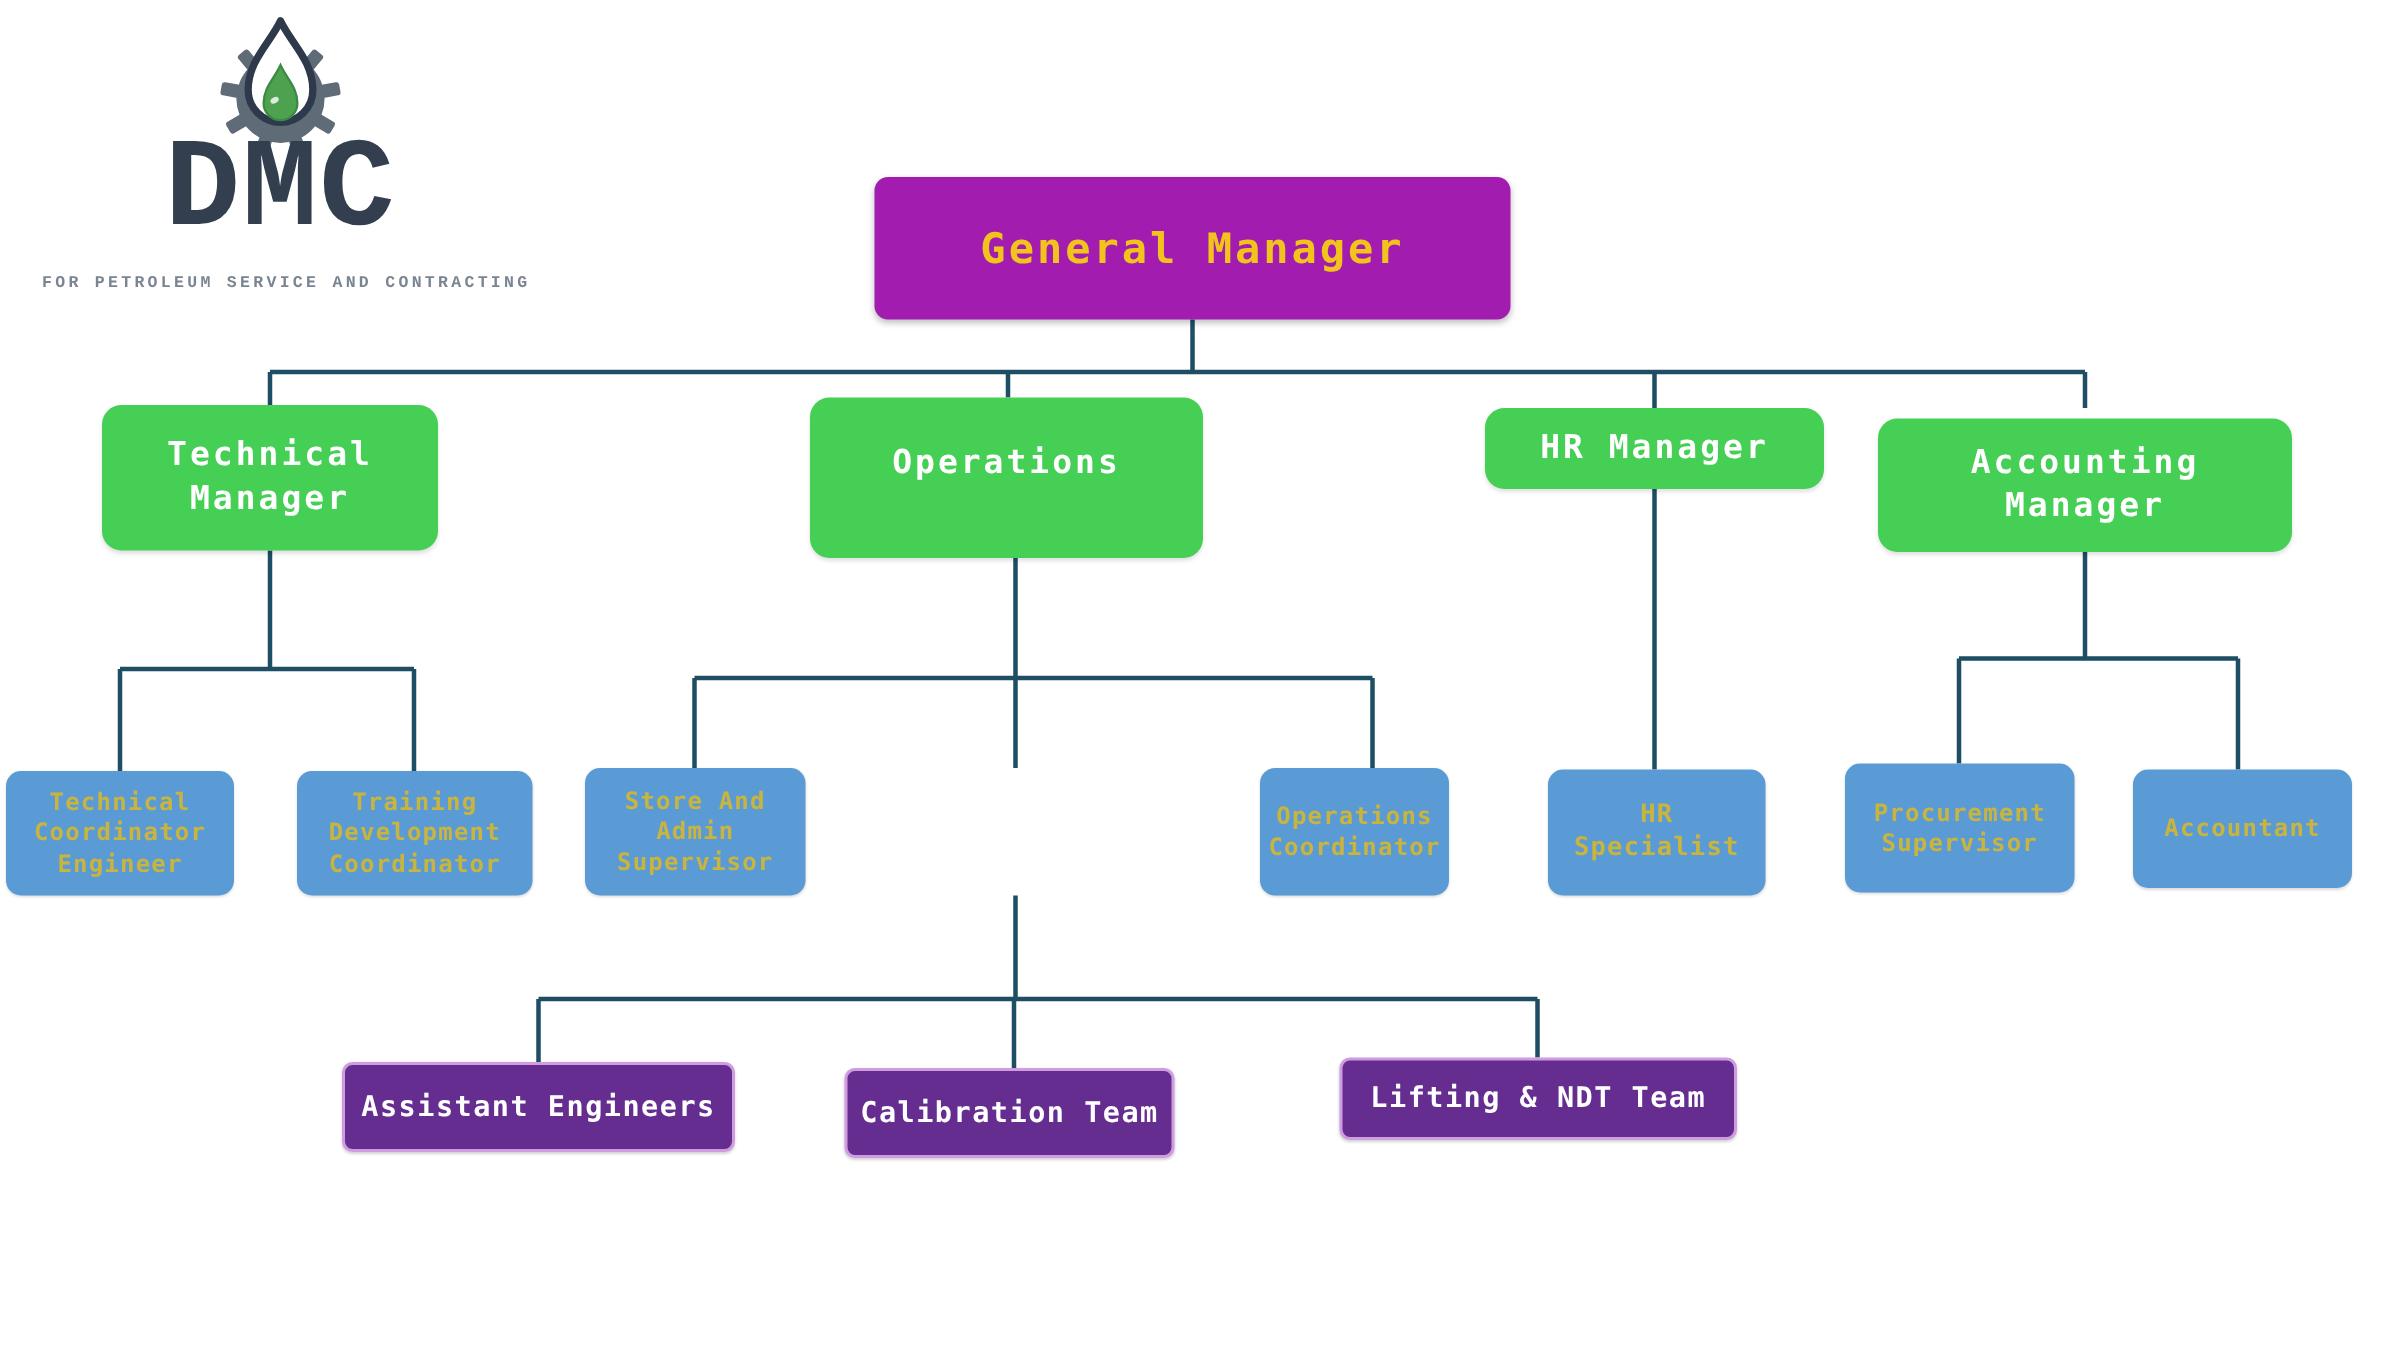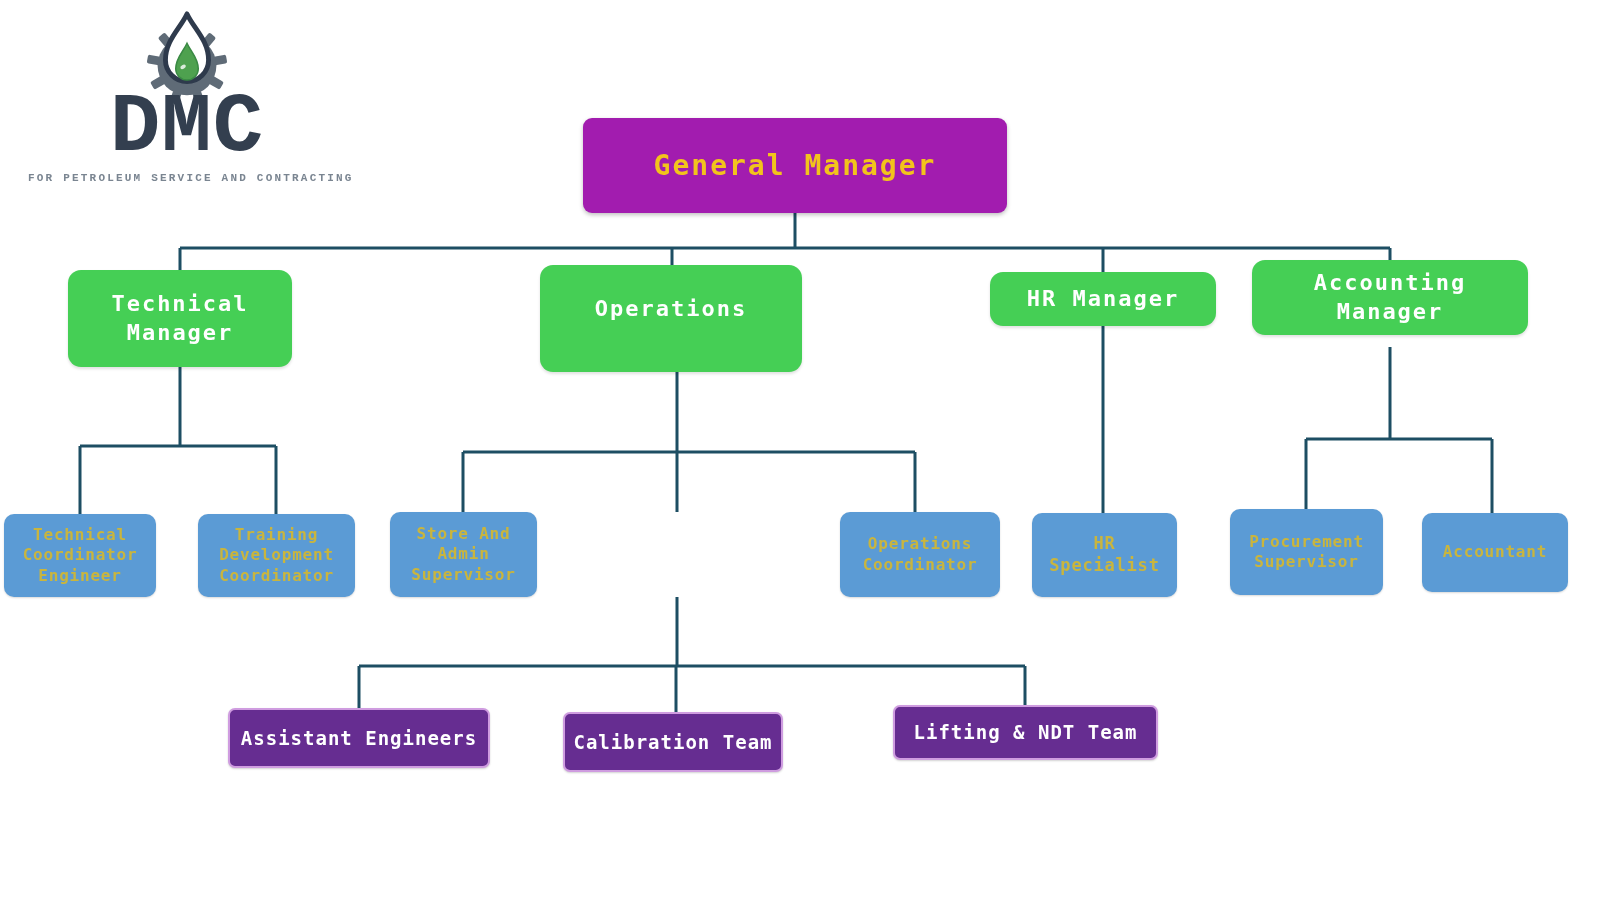--- a/index.html
+++ b/index.html
@@ -65,7 +65,7 @@
     margin-top:-14px;
   }
   .logo-tagline{
-    font-size:11px;font-weight:bold;color:#7a8591;letter-spacing:2.2px;margin-top:9px;
+    font-size:11px;font-weight:bold;color:#7a8591;letter-spacing:2.2px;margin-top:20px;
     white-space:nowrap;
   }
 </style>

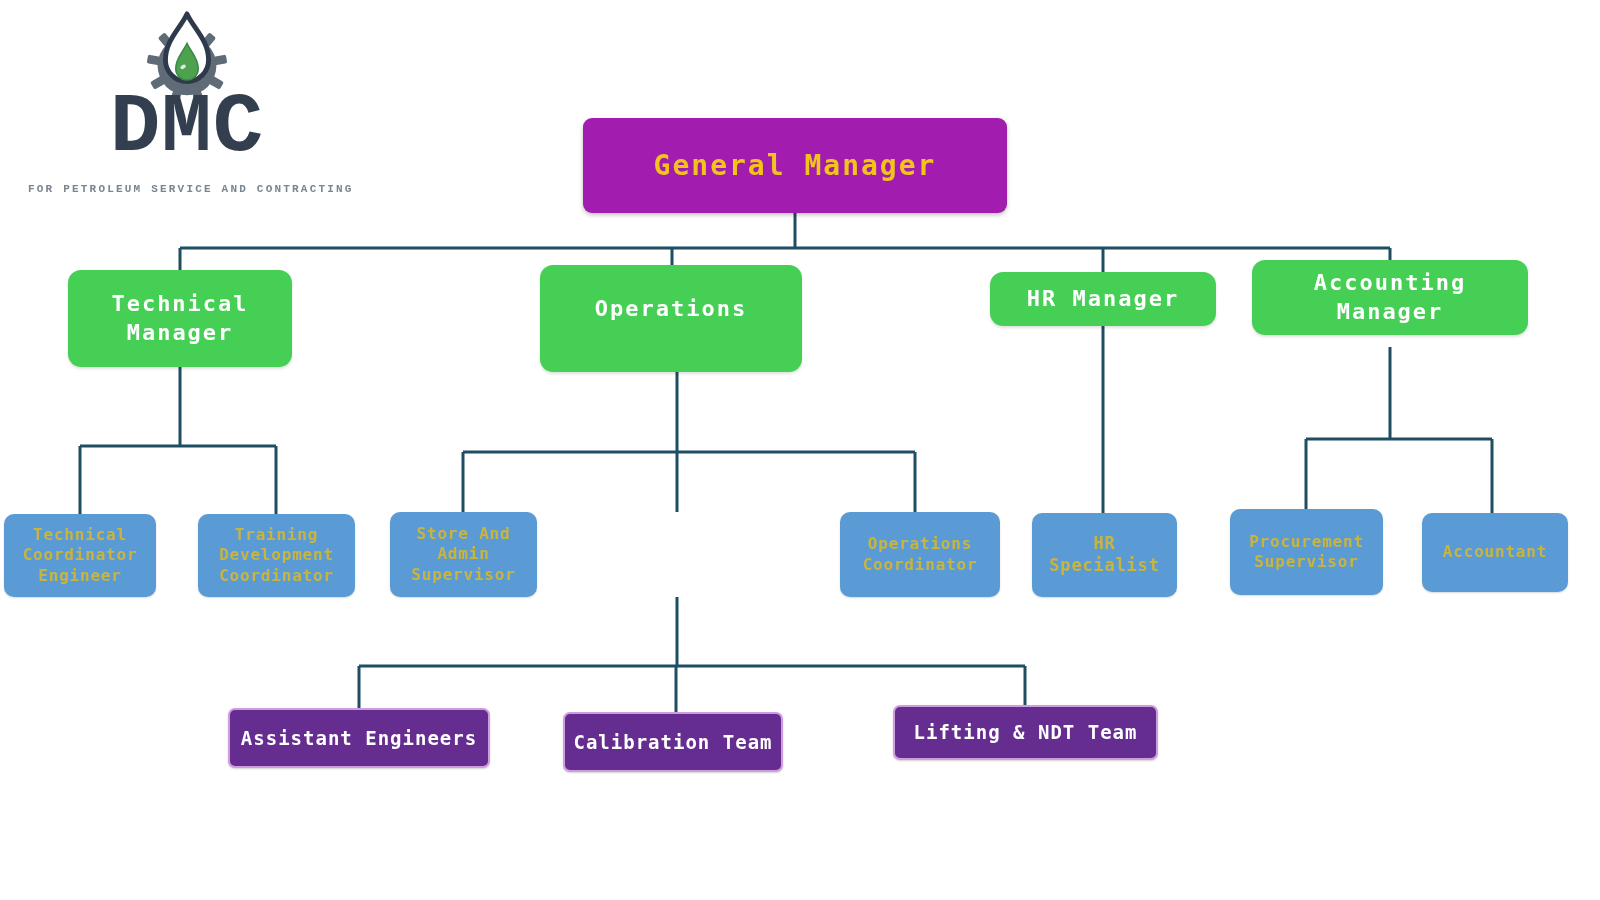--- a/index.html
+++ b/index.html
@@ -37,7 +37,7 @@
   .n-tm   {left:68px;  top:270px;width:224px;height:97px;padding:0 18px;}
   .n-ops  {left:540px; top:265px;width:262px;height:107px;padding-bottom:18px;}
   .n-hrm  {left:990px; top:272px;width:226px;height:54px;}
-  .n-am   {left:1252px;top:260px;width:276px;height:75px;padding:0 36px;}
+  .n-am   {left:1252px;top:279px;width:276px;height:89px;padding:0 36px;}
   .n-tce  {left:4px;   top:514px;width:152px;height:83px;}
   .n-tdc  {left:198px; top:514px;width:157px;height:83px;}
   .n-sas  {left:390px; top:512px;width:147px;height:85px;}

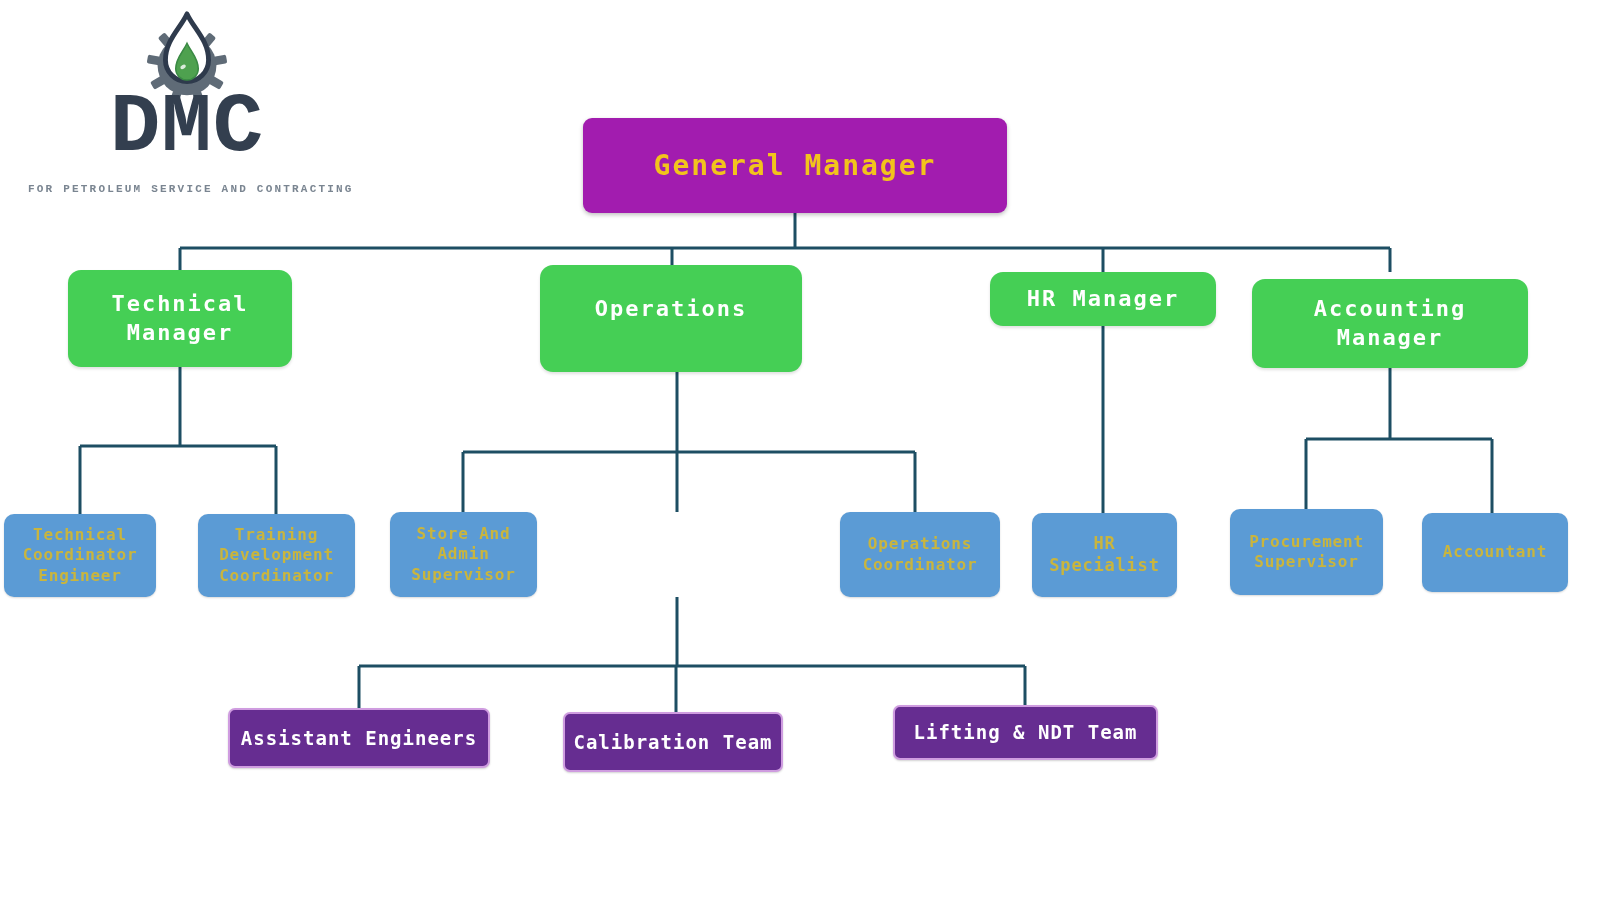--- a/index.html
+++ b/index.html
@@ -43,7 +43,7 @@
   .n-sas  {left:390px; top:512px;width:147px;height:85px;}
   .n-osup {left:568px; top:512px;width:218px;height:85px;font-size:18px;
            background:linear-gradient(180deg,#84b8e8 0%,#5b9bd5 40%,#4f93d2 100%);}
-  .n-ocrd {left:840px; top:512px;width:160px;height:85px;}
+  .n-ocrd {left:840px; top:512px;width:126px;height:85px;}
   .n-hrs  {left:1032px;top:513px;width:145px;height:84px;font-size:17px;}
   .n-ps   {left:1230px;top:509px;width:153px;height:86px;}
   .n-acct {left:1422px;top:513px;width:146px;height:79px;}

